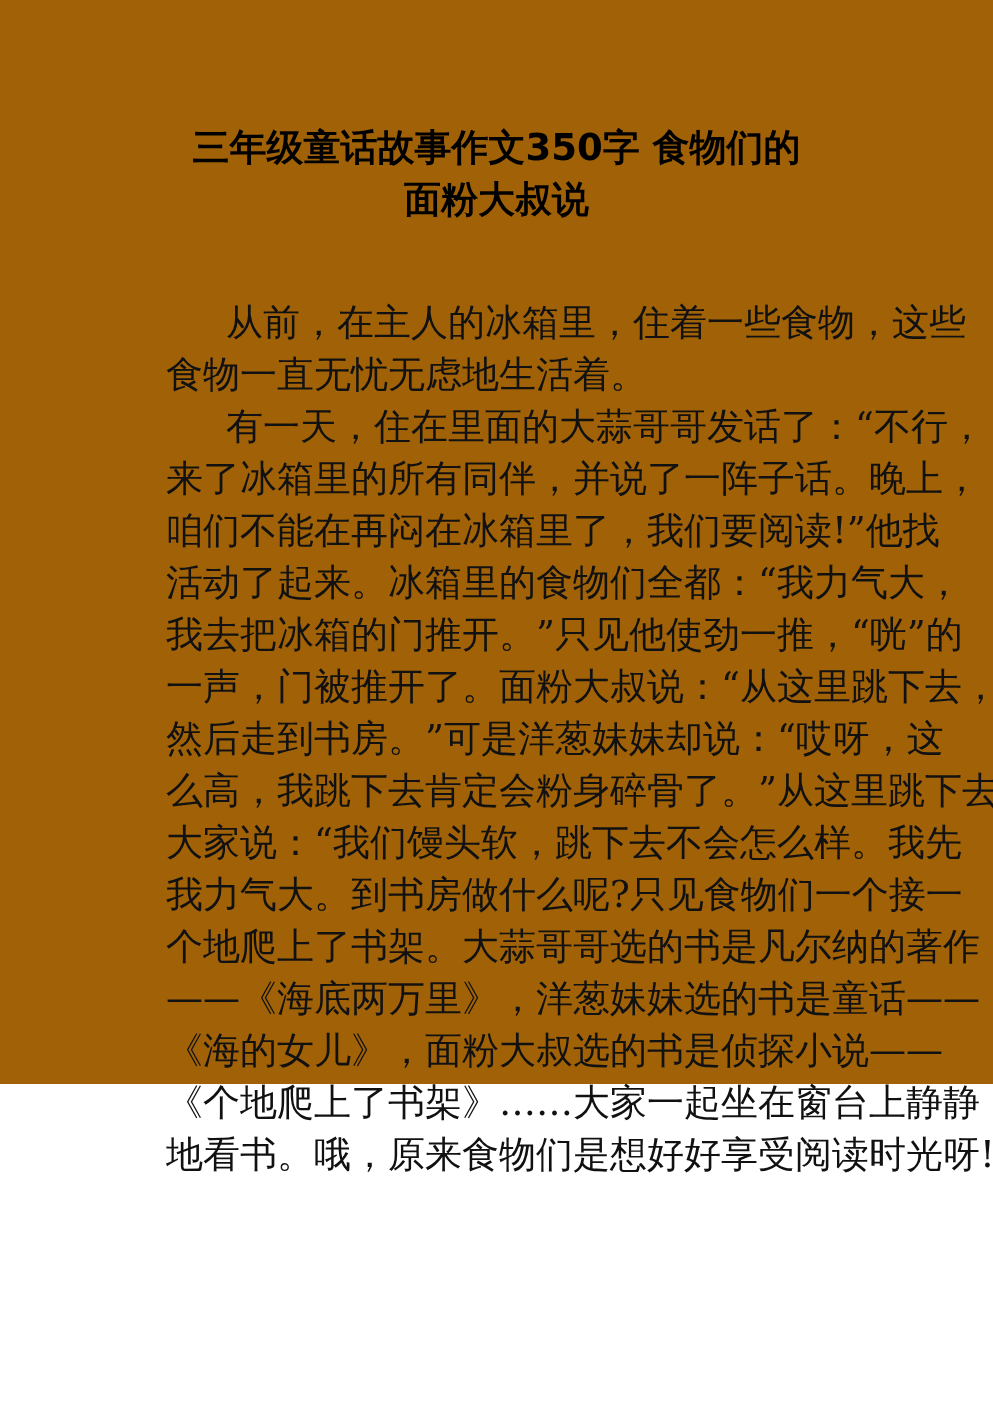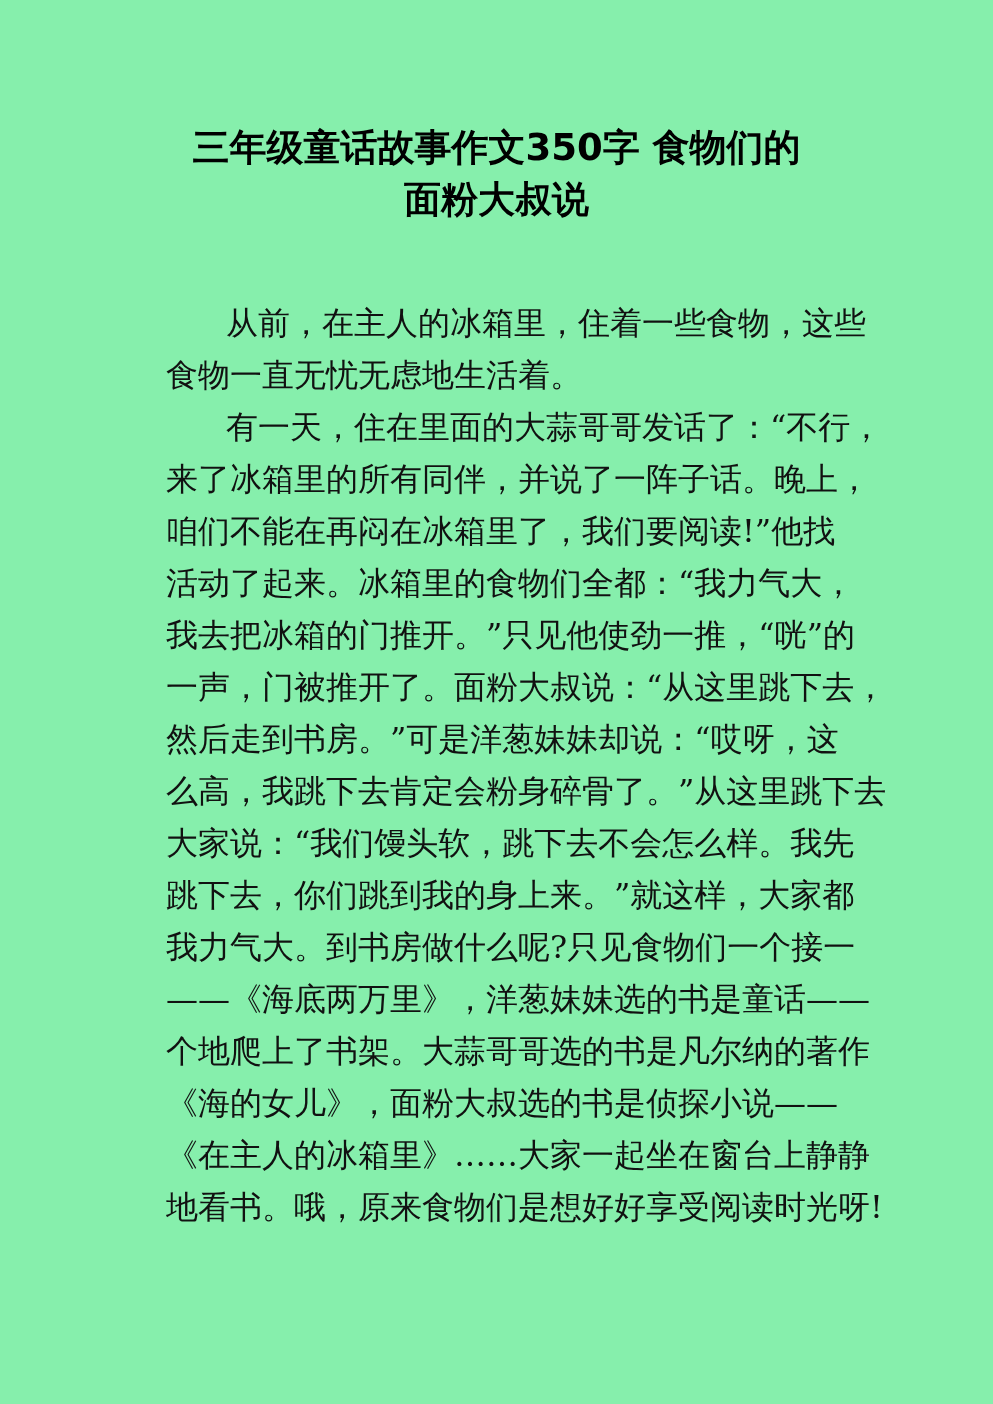--- a/index.html
+++ b/index.html
@@ -7,7 +7,7 @@
     width: 993px; height: 1404px; position: relative; overflow: hidden;
     color: #111111;
   }
-  .page { position: absolute; left: 0; top: 0; width: 993px; height: 1404px; background: #86efac; }
+  .page { position: absolute; left: 0; top: 0; width: 993px; height: 1084px; background: #a16207; }
   .title {
     position: absolute; left: 120px; width: 753px; top: 122px;
     text-align: center;

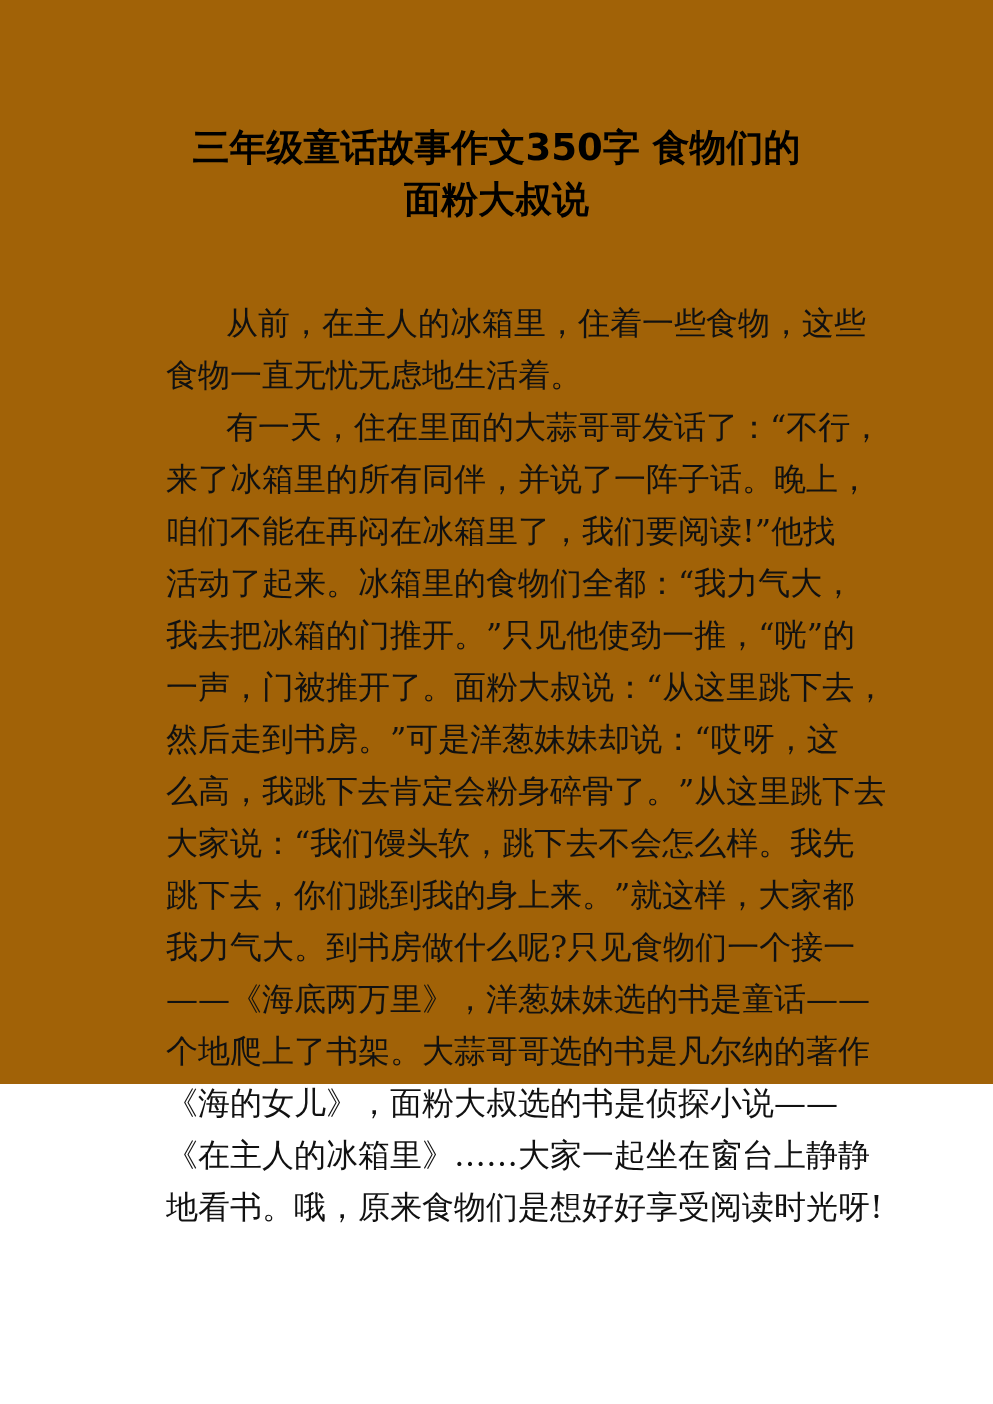--- a/index.html
+++ b/index.html
@@ -19,7 +19,7 @@
   .body-text {
     position: absolute; left: 166px; top: 297px; width: 680px;
     font-family: "DejaVu Serif", "Liberation Serif", serif;
-    font-size: 32px; line-height: 52px; color: #111;
+    font-size: 37px; line-height: 52px; color: #111;
   }
   .body-text .ln { display: block; white-space: nowrap; height: 52px; }
   .indent { padding-left: 60px; }

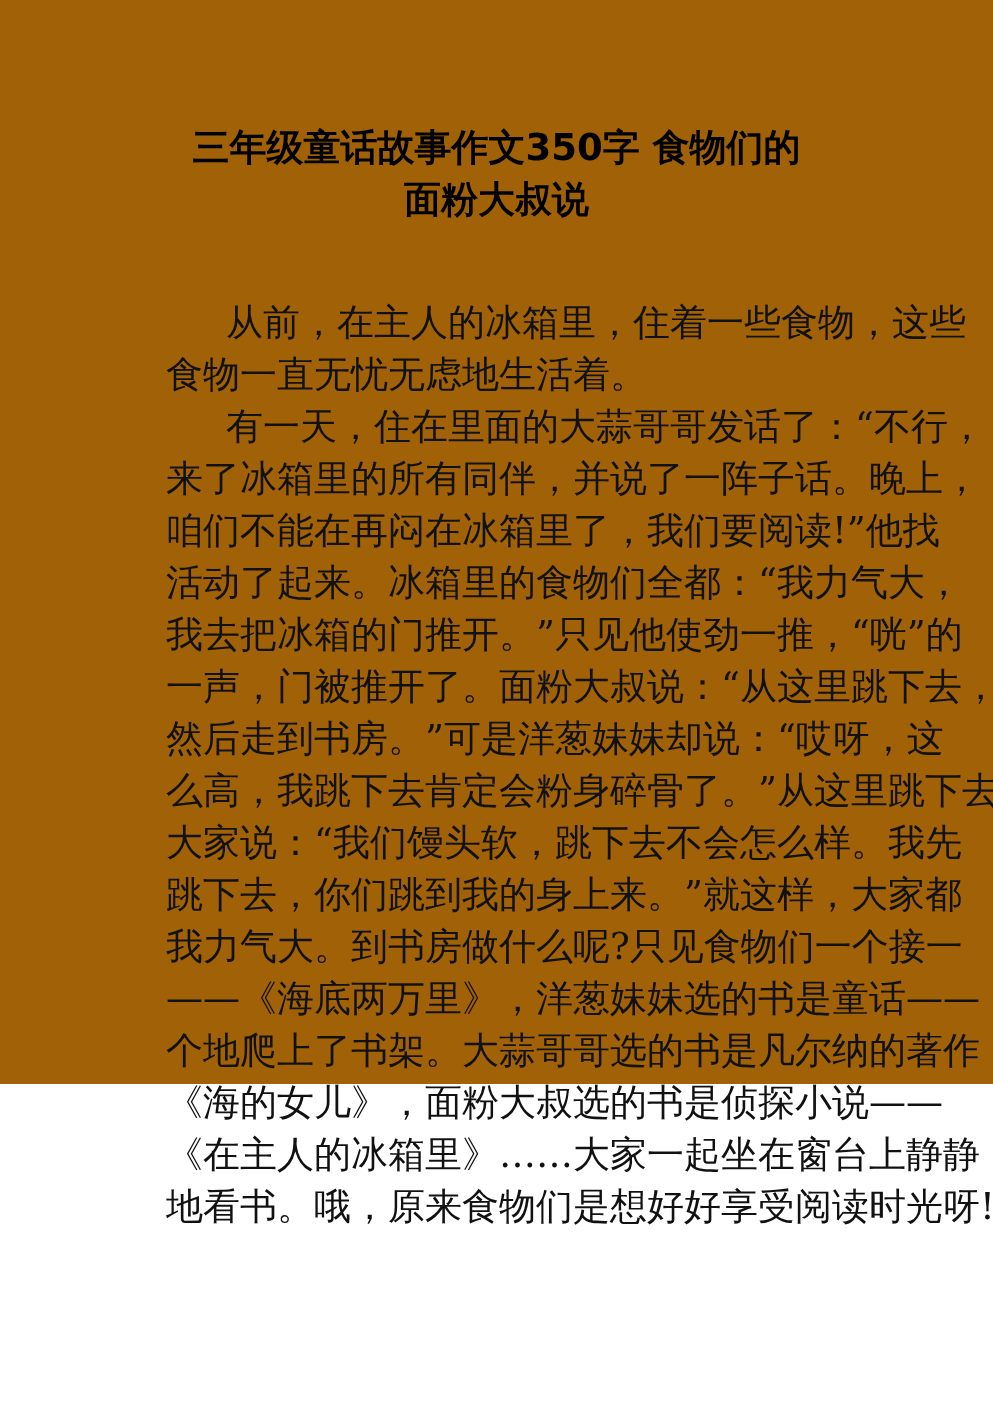--- a/index.html
+++ b/index.html
@@ -45,7 +45,6 @@
     <span class="ln">然后走到书房。”可是洋葱妹妹却说：“哎呀，这</span>
     <span class="ln">么高，我跳下去肯定会粉身碎骨了。”从这里跳下去</span>
     <span class="ln">大家说：“我们馒头软，跳下去不会怎么样。我先</span>
-    <span class="ln">跳下去，你们跳到我的身上来。”就这样，大家都</span>
     <span class="ln">我力气大。到书房做什么呢?只见食物们一个接一</span>
     <span class="ln">——《海底两万里》，洋葱妹妹选的书是童话——</span>
     <span class="ln">个地爬上了书架。大蒜哥哥选的书是凡尔纳的著作</span>

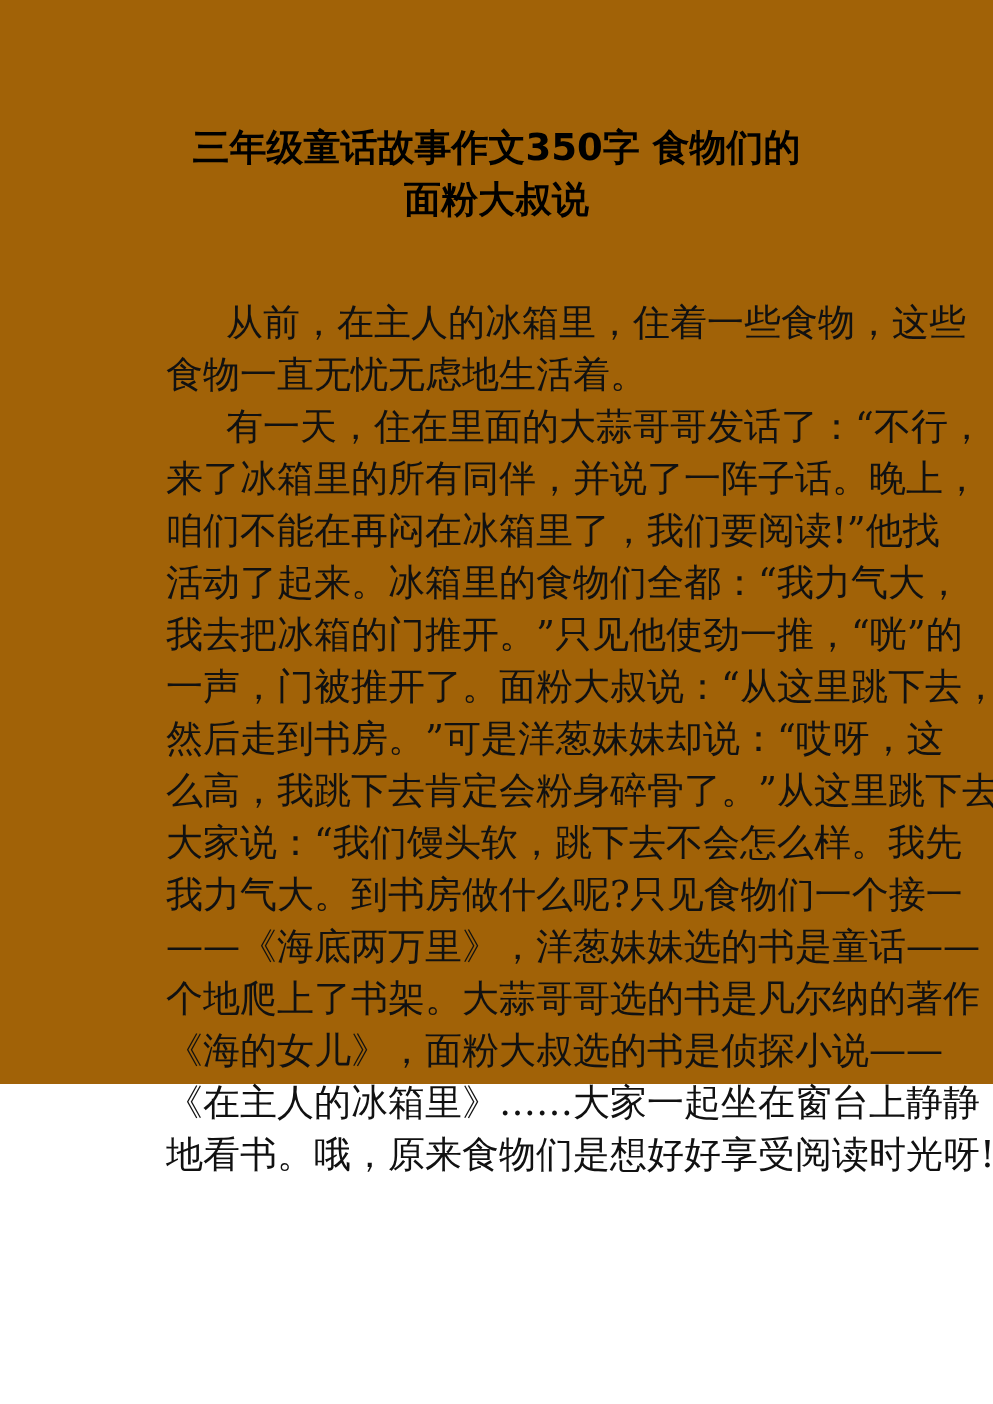--- a/index.html
+++ b/index.html
@@ -46,8 +46,8 @@
     <span class="ln">么高，我跳下去肯定会粉身碎骨了。”从这里跳下去</span>
     <span class="ln">大家说：“我们馒头软，跳下去不会怎么样。我先</span>
     <span class="ln">我力气大。到书房做什么呢?只见食物们一个接一</span>
+    <span class="ln">个地爬上了书架。大蒜哥哥选的书是凡尔纳的著作</span>
     <span class="ln">——《海底两万里》，洋葱妹妹选的书是童话——</span>
-    <span class="ln">个地爬上了书架。大蒜哥哥选的书是凡尔纳的著作</span>
     <span class="ln">《海的女儿》，面粉大叔选的书是侦探小说——</span>
     <span class="ln">《在主人的冰箱里》……大家一起坐在窗台上静静</span>
     <span class="ln">地看书。哦，原来食物们是想好好享受阅读时光呀!</span>

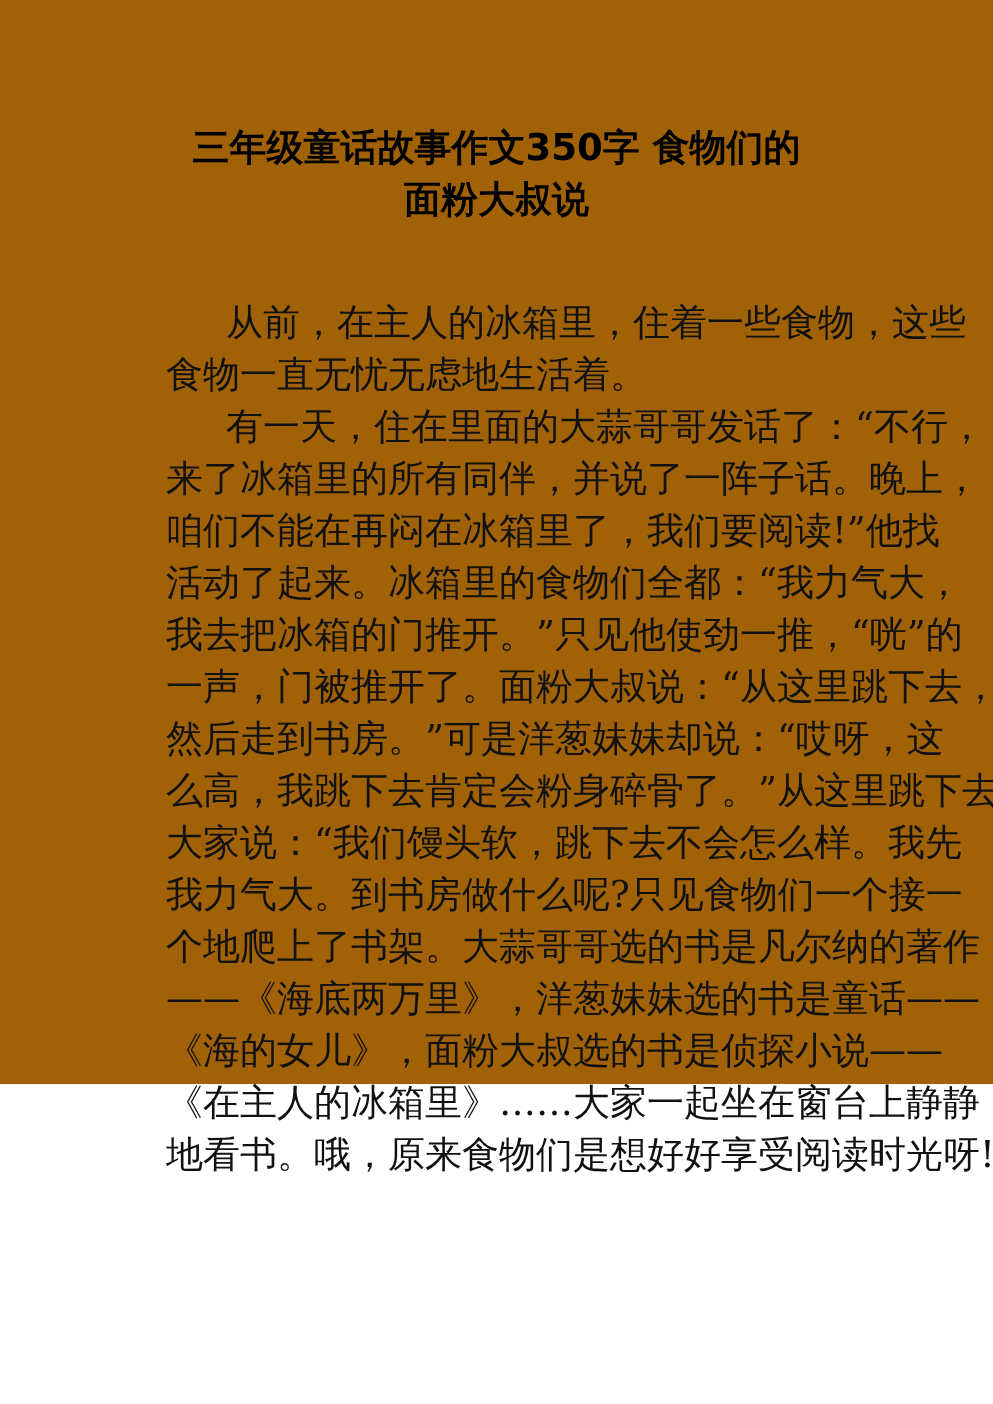--- a/index.html
+++ b/index.html
@@ -49,7 +49,7 @@
     <span class="ln">个地爬上了书架。大蒜哥哥选的书是凡尔纳的著作</span>
     <span class="ln">——《海底两万里》，洋葱妹妹选的书是童话——</span>
     <span class="ln">《海的女儿》，面粉大叔选的书是侦探小说——</span>
-    <span class="ln">《在主人的冰箱里》……大家一起坐在窗台上静静</span>
+    <span class="ln">《个地爬上了书架》……大家一起坐在窗台上静静</span>
     <span class="ln">地看书。哦，原来食物们是想好好享受阅读时光呀!</span>
   </div>
 </div>

